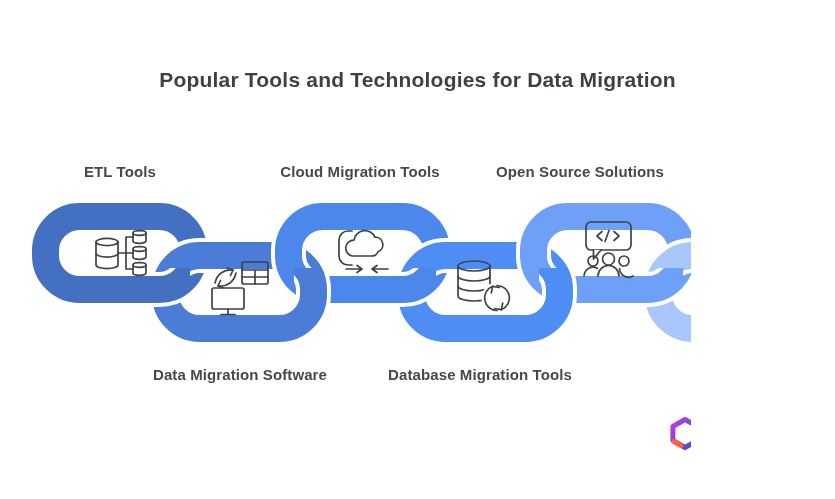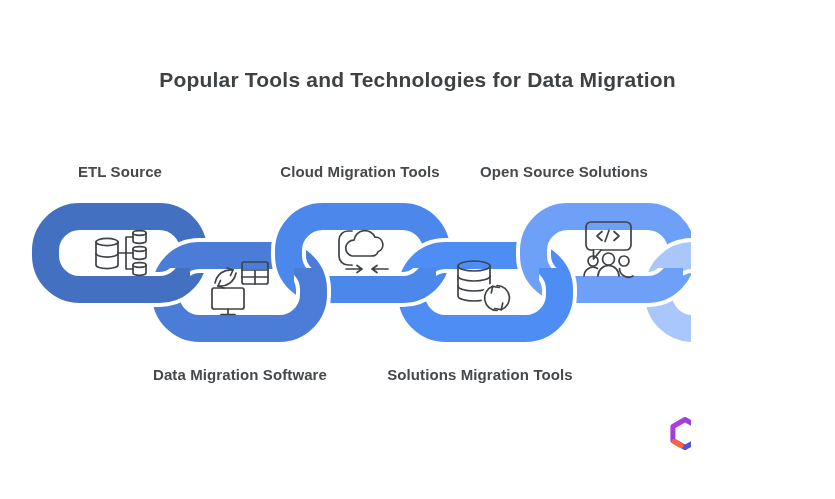--- a/index.html
+++ b/index.html
@@ -192,7 +192,7 @@
     </g>
   </svg>
 
-  <div class="item-label lbl-top" style="left:120px;">ETL Source</div>
+  <div class="item-label lbl-top" style="left:120px;">ETL Tools</div>
   <div class="item-label lbl-top" style="left:360px;text-align:center;">Cloud Migration Tools</div>
   <div class="item-label lbl-top" style="left:564px;">Open Source Solutions</div>
   <div class="item-label lbl-bottom" style="left:240px;">Data Migration Software</div>

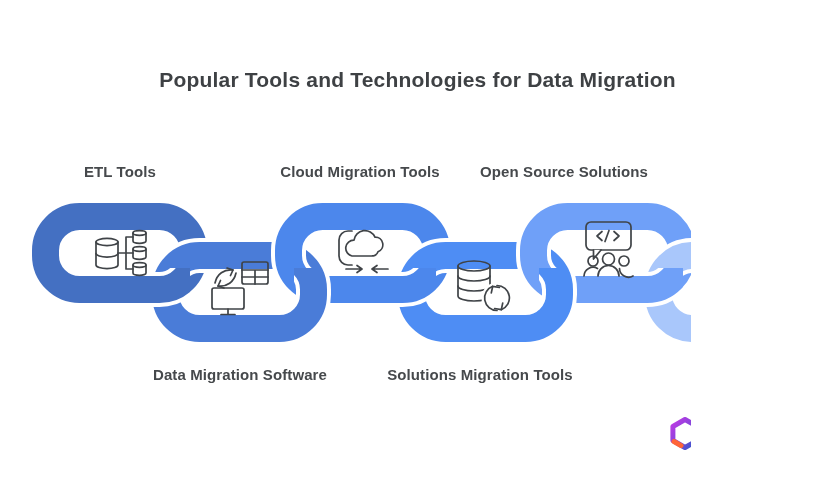--- a/index.html
+++ b/index.html
@@ -194,7 +194,7 @@
 
   <div class="item-label lbl-top" style="left:120px;">ETL Tools</div>
   <div class="item-label lbl-top" style="left:360px;text-align:center;">Cloud Migration Tools</div>
-  <div class="item-label lbl-top" style="left:564px;">Open Source Solutions</div>
+  <div class="item-label lbl-top" style="left:580px;">Open Source Solutions</div>
   <div class="item-label lbl-bottom" style="left:240px;">Data Migration Software</div>
   <div class="item-label lbl-bottom" style="left:480px;">Solutions Migration Tools</div>
 

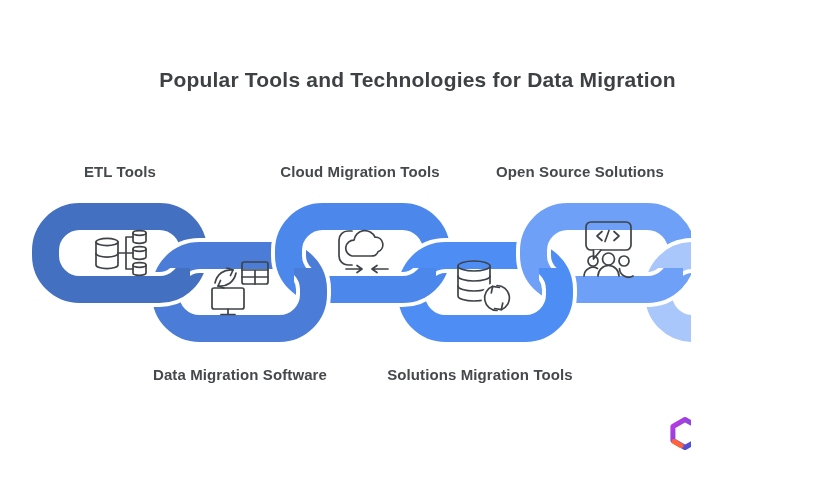--- a/index.html
+++ b/index.html
@@ -196,7 +196,7 @@
   <div class="item-label lbl-top" style="left:360px;text-align:center;">Cloud Migration Tools</div>
   <div class="item-label lbl-top" style="left:580px;">Open Source Solutions</div>
   <div class="item-label lbl-bottom" style="left:240px;">Data Migration Software</div>
-  <div class="item-label lbl-bottom" style="left:480px;">Solutions Migration Tools</div>
+  <div class="item-label lbl-bottom" style="left:480px;">Database Migration Tools</div>
 
   <div class="logo">
     <svg width="32" height="34" viewBox="668 417 32 34">

